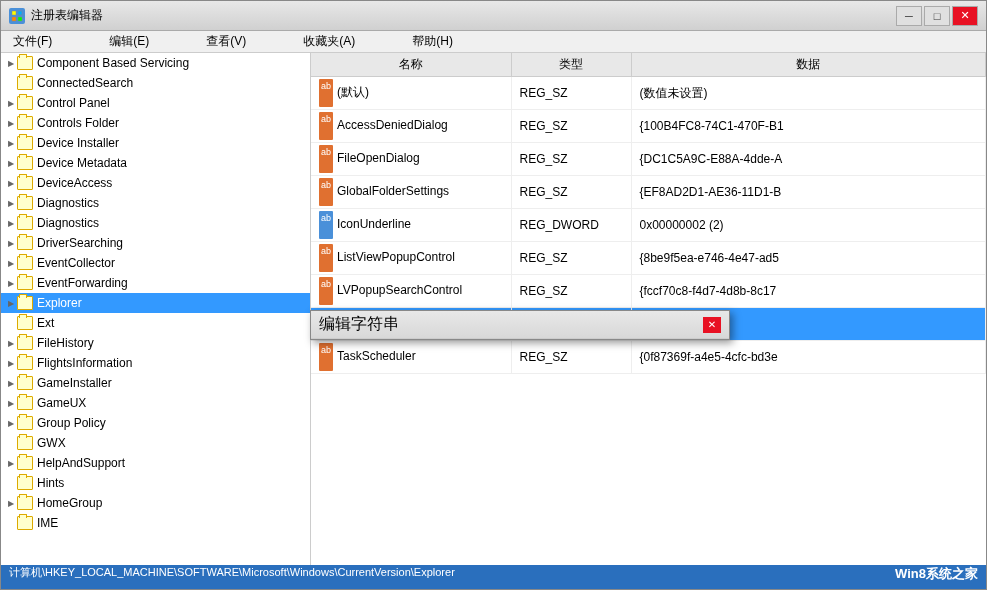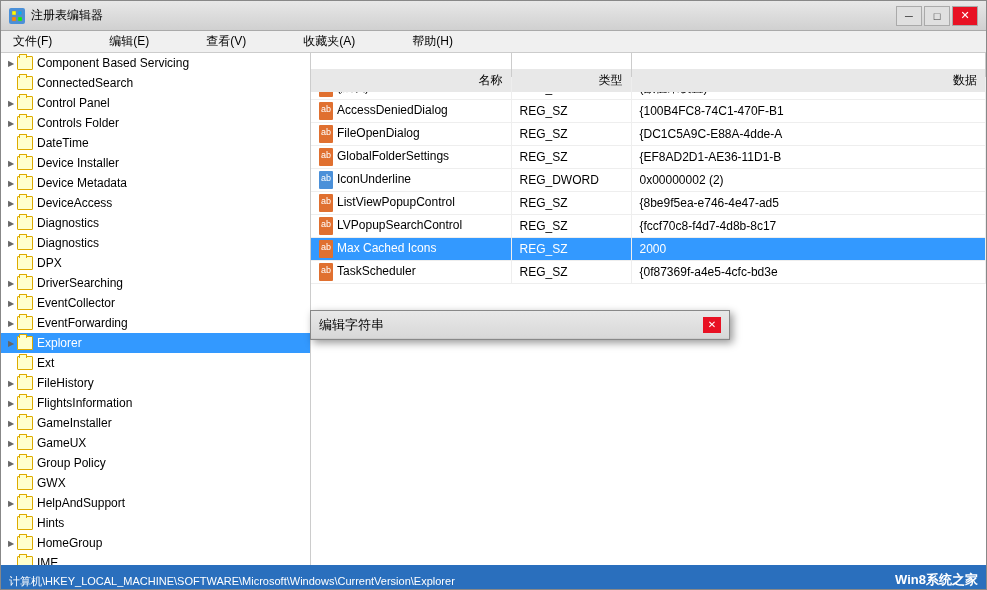--- a/index.html
+++ b/index.html
@@ -166,10 +166,10 @@
       border-bottom: 1px solid #ccc;
       border-right: 1px solid #ccc;
       padding: 3px 8px;
-      text-align: right;
+      text-align: center;
       font-weight: normal;
       position: sticky;
-      top: 16px;
+      top: 0;
     }
     .reg-table td {
       padding: 2px 8px;

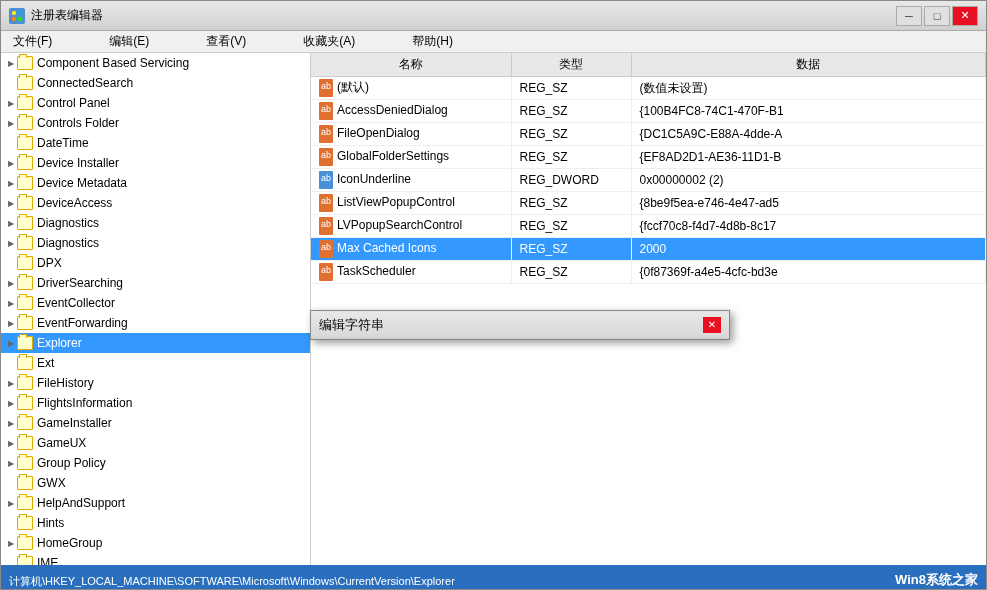--- a/index.html
+++ b/index.html
@@ -182,7 +182,7 @@
     .reg-icon {
       display: inline-block;
       width: 14px;
-      height: 18px;
+      height: 28px;
       background: #4a90d9;
       border-radius: 1px;
       margin-right: 4px;

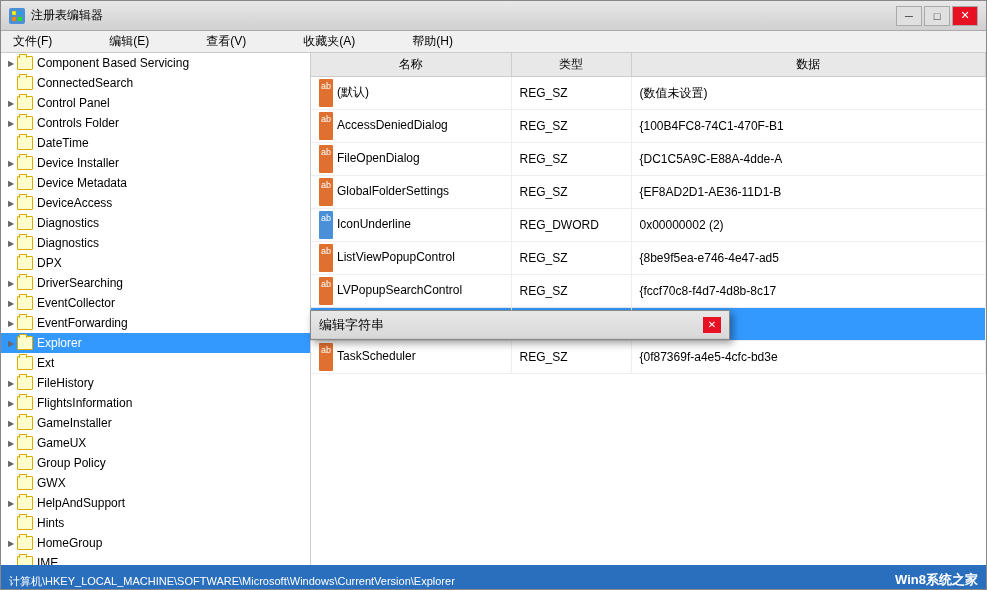--- a/index.html
+++ b/index.html
@@ -374,11 +374,6 @@
         <span class="tree-label">Controls Folder</span>
       </div>
       <div class="tree-item">
-        <span class="tree-arrow"></span>
-        <div class="tree-folder-icon"></div>
-        <span class="tree-label">DateTime</span>
-      </div>
-      <div class="tree-item">
         <span class="tree-arrow">▶</span>
         <div class="tree-folder-icon"></div>
         <span class="tree-label">Device Installer</span>

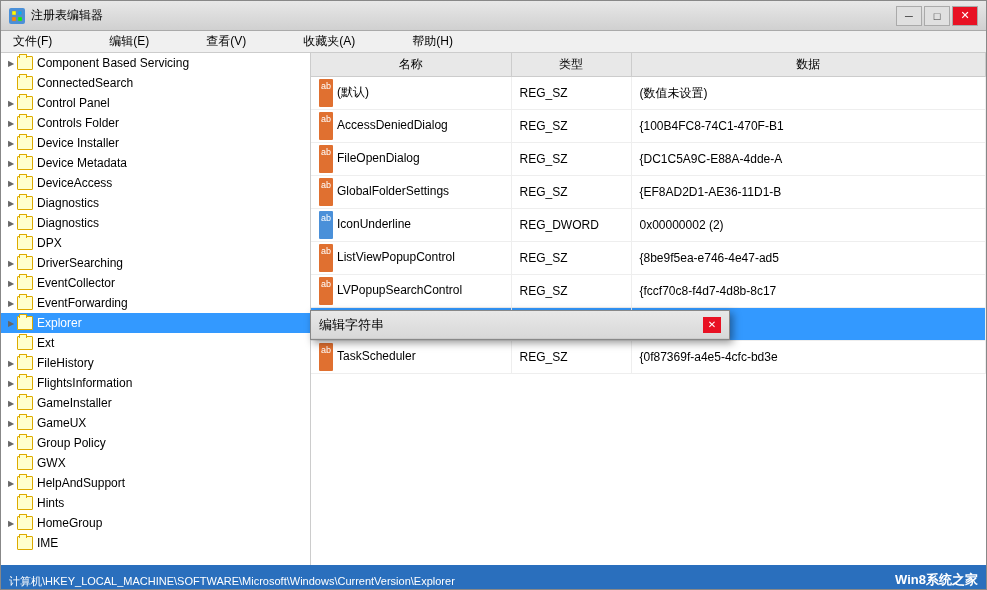--- a/index.html
+++ b/index.html
@@ -399,11 +399,6 @@
         <span class="tree-label">Diagnostics</span>
       </div>
       <div class="tree-item">
-        <span class="tree-arrow"></span>
-        <div class="tree-folder-icon"></div>
-        <span class="tree-label">DPX</span>
-      </div>
-      <div class="tree-item">
         <span class="tree-arrow">▶</span>
         <div class="tree-folder-icon"></div>
         <span class="tree-label">DriverSearching</span>

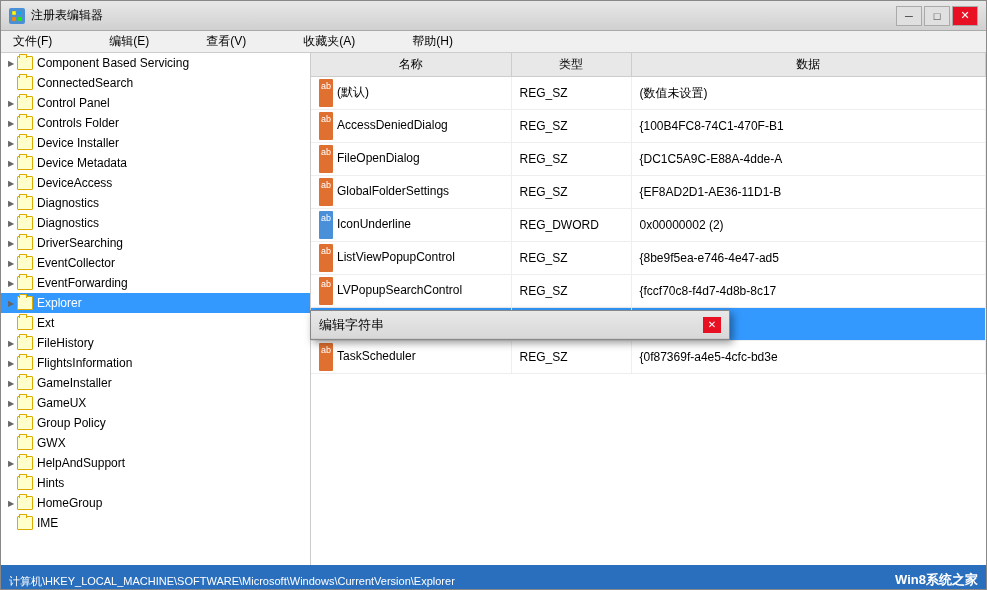--- a/index.html
+++ b/index.html
@@ -243,7 +243,7 @@
       border-bottom: 1px solid #ccc;
     }
     .dialog-title-text {
-      font-size: 13px;
+      font-size: 16px;
       color: #000;
     }
     .dialog-close-btn {

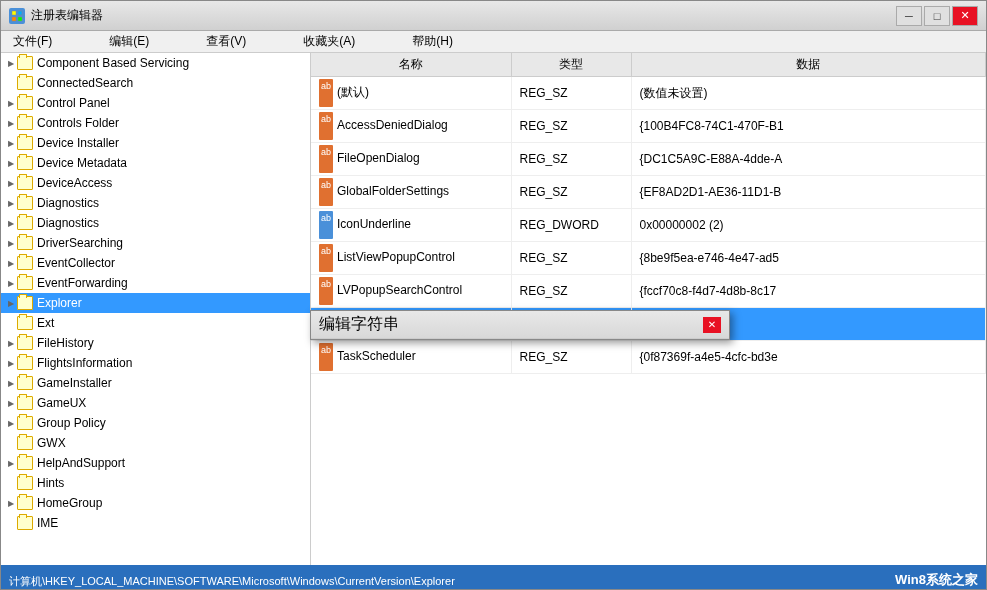--- a/index.html
+++ b/index.html
@@ -199,7 +199,7 @@
       height: 24px;
       background: #2a6fbd;
       display: flex;
-      align-items: flex-end;
+      align-items: flex-start;
       padding: 0 8px;
       flex-shrink: 0;
       justify-content: space-between;

